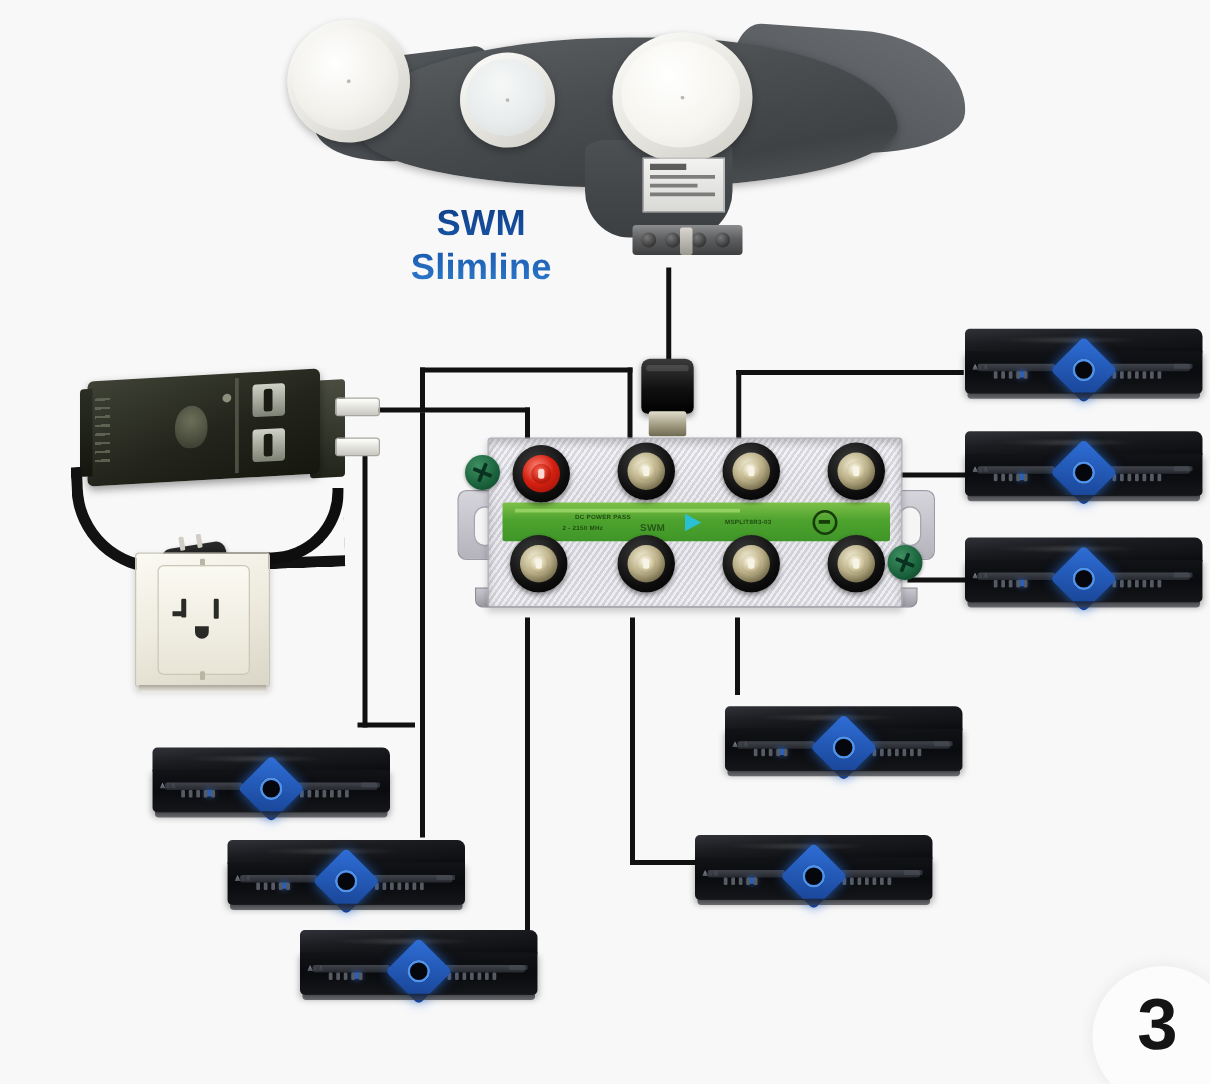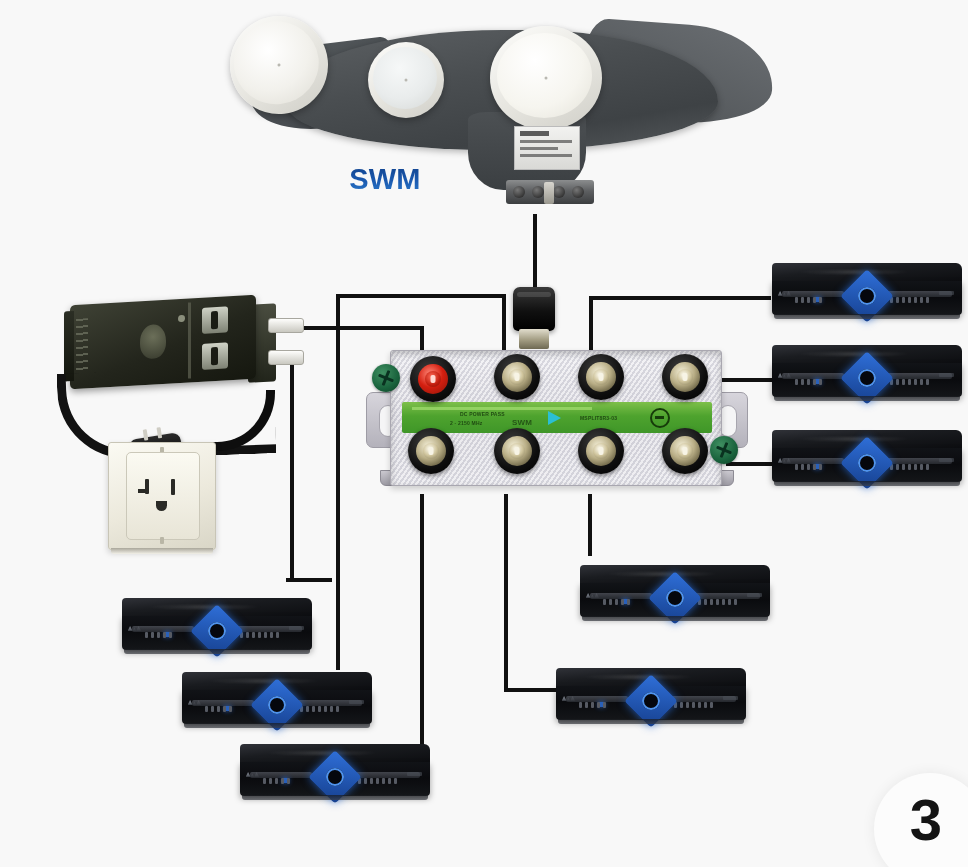--- a/index.html
+++ b/index.html
@@ -366,6 +366,7 @@
 
   <div id="swm-label">
     <div>SWM</div>
+    <div>Slimline</div>
   </div>
 
   <div class="wire v" style="left:533px;top:214px;height:82px;"></div>

